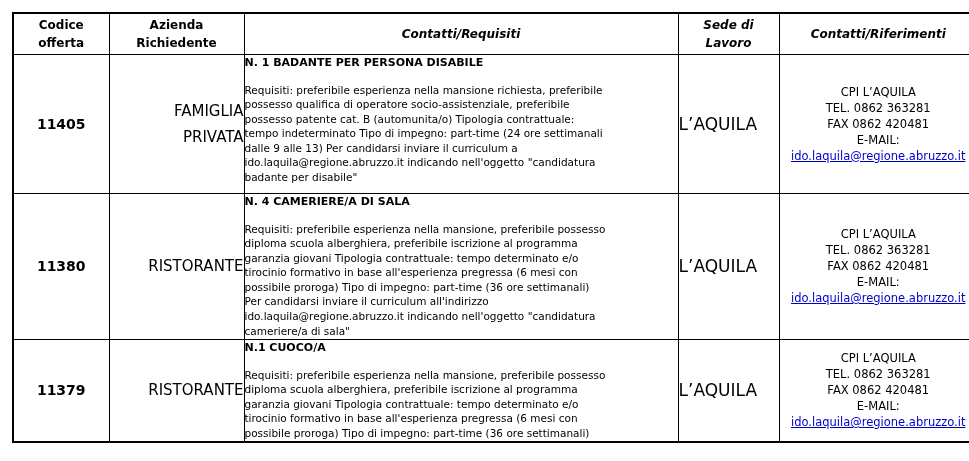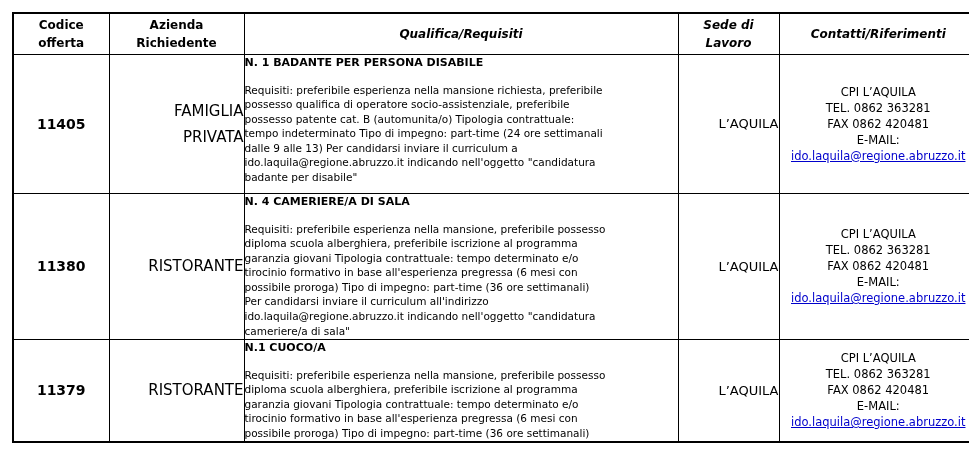--- a/index.html
+++ b/index.html
@@ -126,7 +126,7 @@
           <div>Richiedente</div>
         </th>
         <th class="it">
-          <div>Qualifica/Requisiti</div>
+          <div>Contatti/Requisiti</div>
           <div></div>
         </th>
         <th class="it">

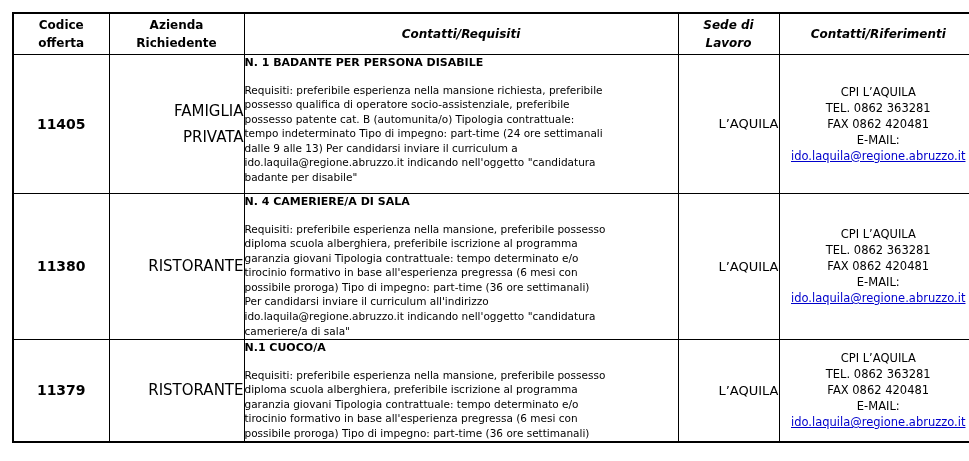--- a/index.html
+++ b/index.html
@@ -79,8 +79,8 @@
     white-space: pre-line;
   }
   td.sede {
-    font-size: 13px;
-    text-align: right;
+    font-size: 17px;
+    text-align: left;
     vertical-align: middle;
   }
   td.contatti {

